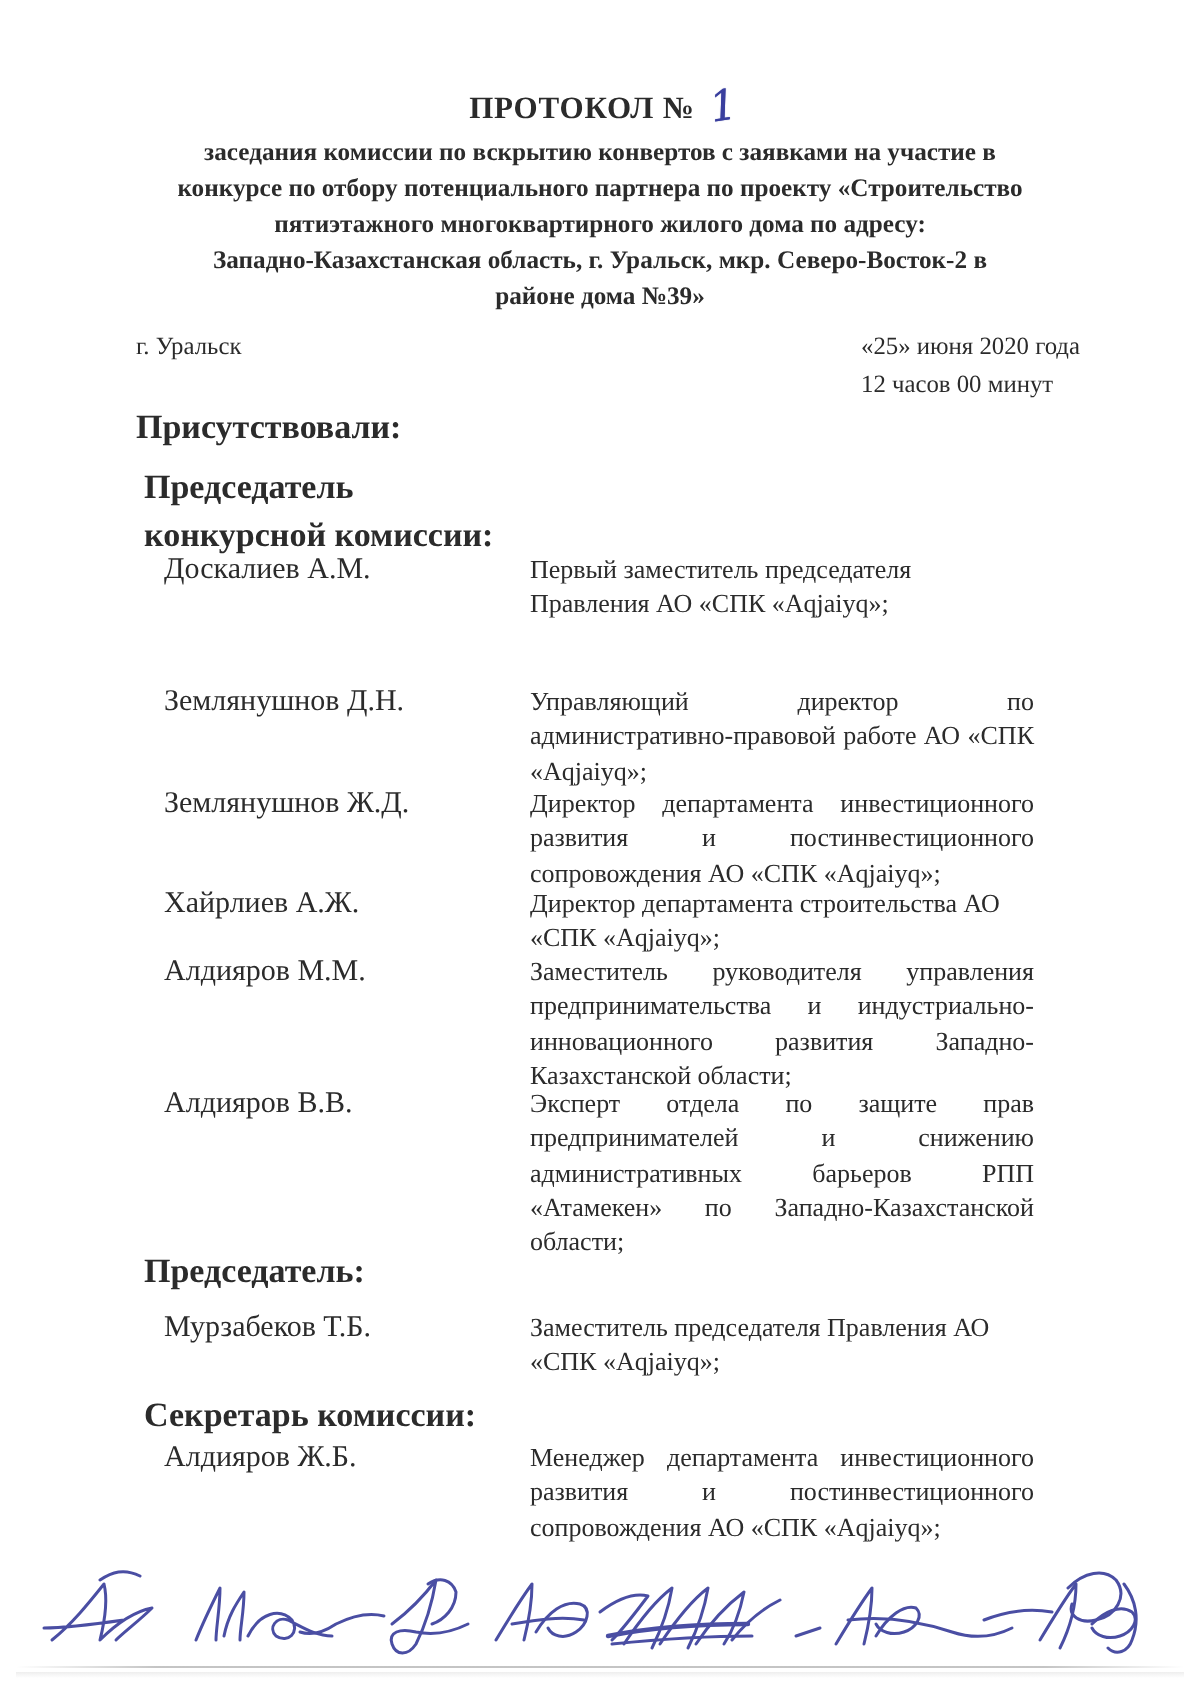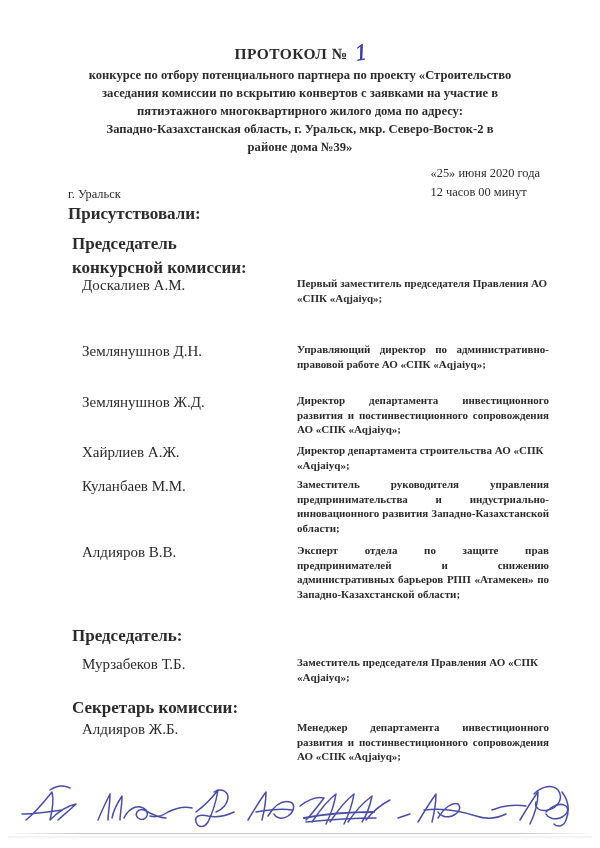--- a/index.html
+++ b/index.html
@@ -143,8 +143,8 @@
       <span class="doc-number-hand">1</span>
     </div>
     <div class="title-sub">
+      <div>заседания комиссии по вскрытию конвертов с заявками на участие в</div>
       <div>конкурсе по отбору потенциального партнера по проекту «Строительство</div>
-      <div>заседания комиссии по вскрытию конвертов с заявками на участие в</div>
       <div>пятиэтажного многоквартирного жилого дома по адресу:</div>
       <div>Западно-Казахстанская область, г. Уральск, мкр. Северо-Восток-2 в</div>
       <div>районе дома №39»</div>

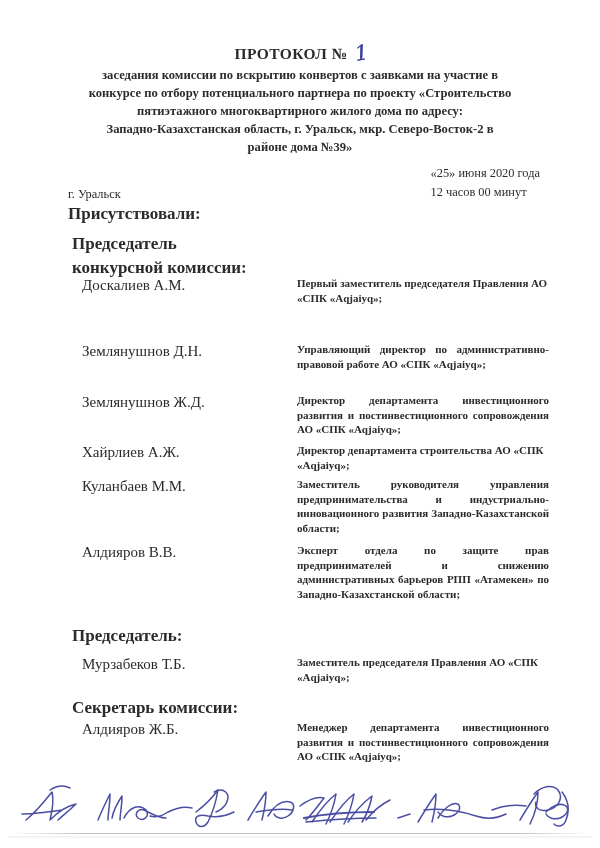--- a/index.html
+++ b/index.html
@@ -65,7 +65,6 @@
   .placedate .city {
     display: inline-block;
     vertical-align: top;
-    margin-top: 21px;
   }
   .placedate .when {
     float: right;

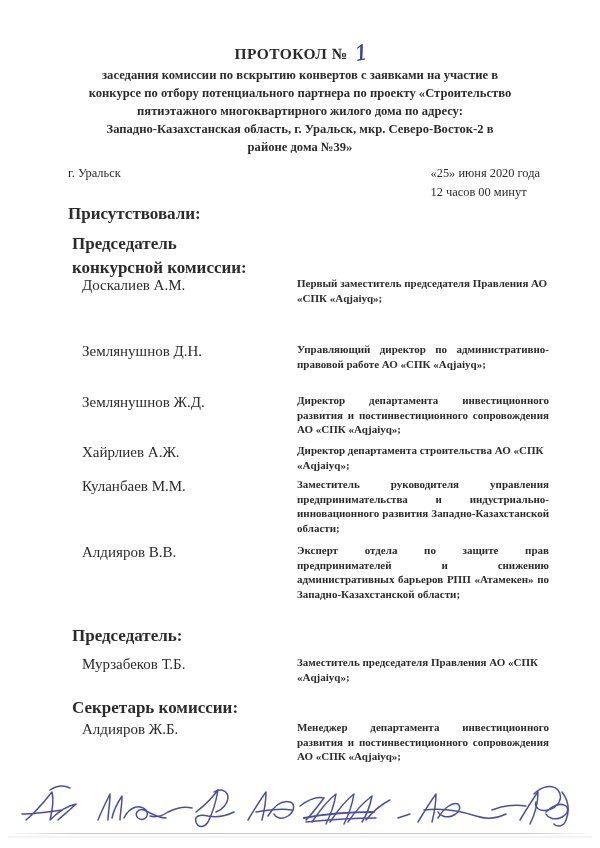--- a/index.html
+++ b/index.html
@@ -95,13 +95,12 @@
   }
   .row .desc {
     position: absolute;
-    left: 297px;
+    left: 265px;
     width: 252px;
-    font-size: 11px;
+    font-size: 13px;
     line-height: 1.33;
     text-align: justify;
     text-justify: inter-word;
-    font-weight: bold;
   }
   .row .desc.nojust { text-align: left; }
 

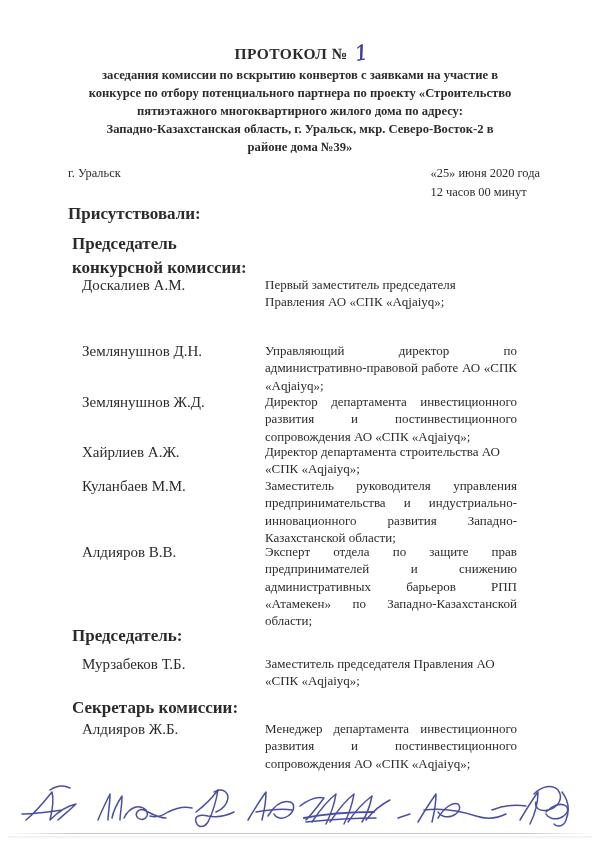--- a/index.html
+++ b/index.html
@@ -184,7 +184,7 @@
   </div>
 
   <div class="row" style="top:477px;">
-    <div class="name">Куланбаев М.М.</div>
+    <div class="name">Алдияров М.М.</div>
     <div class="desc">Заместитель руководителя управления предпринимательства и индустриально-инновационного развития Западно-Казахстанской области;</div>
   </div>
 

